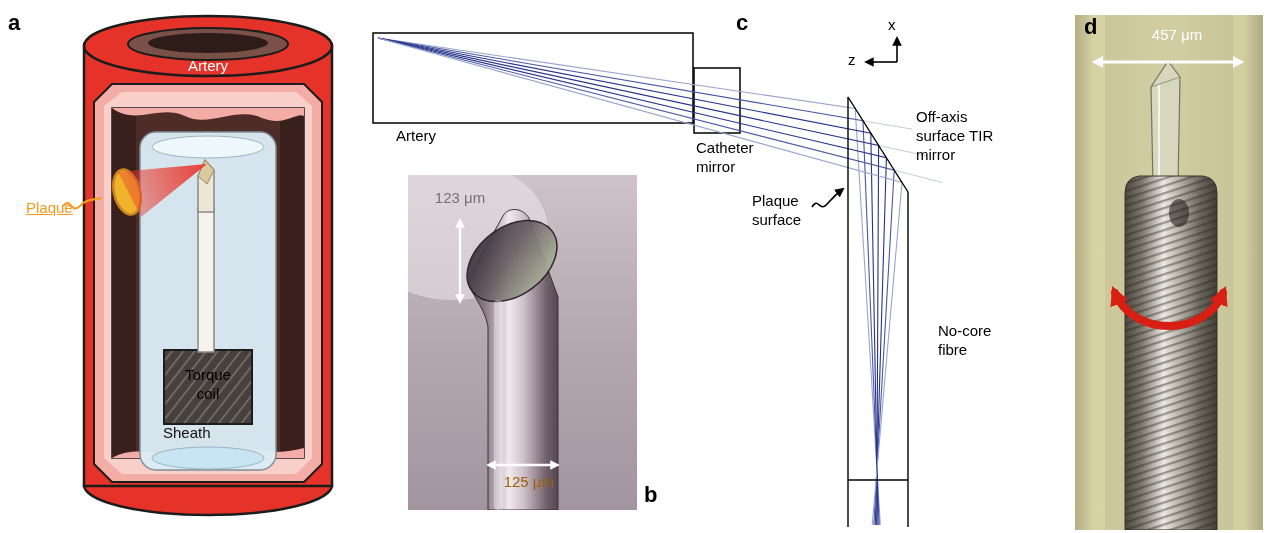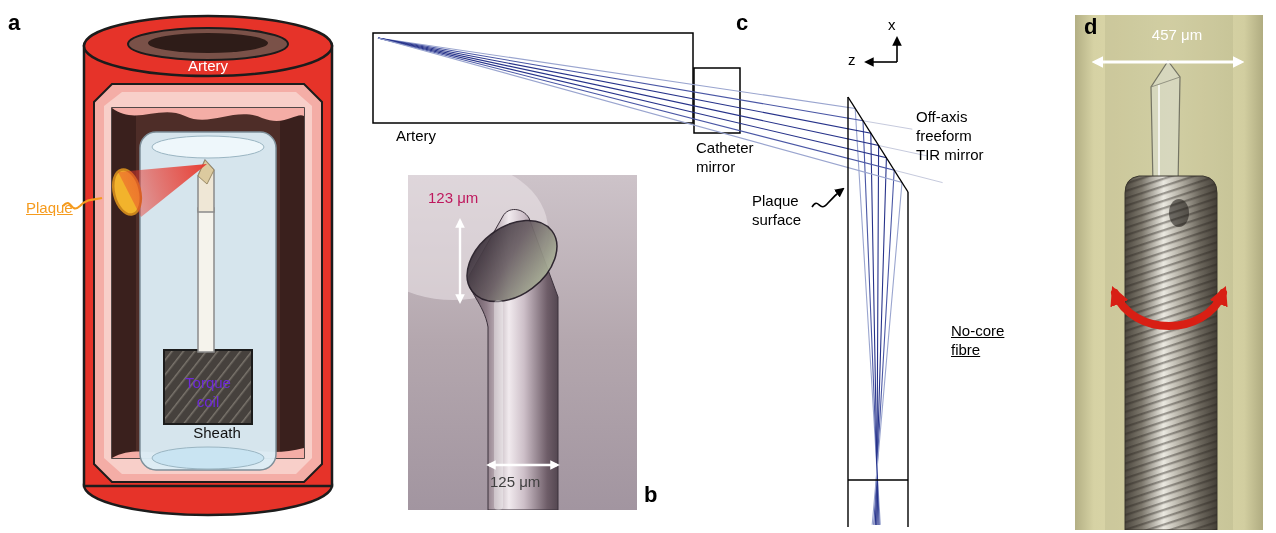--- a/index.html
+++ b/index.html
@@ -169,7 +169,7 @@
     </svg>
     <div class="lbl c-artery">Artery</div>
     <div class="lbl c-csheath">Catheter mirror</div>
-    <div class="lbl c-mirror">Off-axis freeform TIR mirror</div>
+    <div class="lbl c-mirror">Off-axis surface TIR mirror</div>
     <div class="lbl c-planar">Plaque surface</div>
     <div class="lbl c-nocore">No-core fibre</div>
     <div class="lbl c-ax-x">x</div>

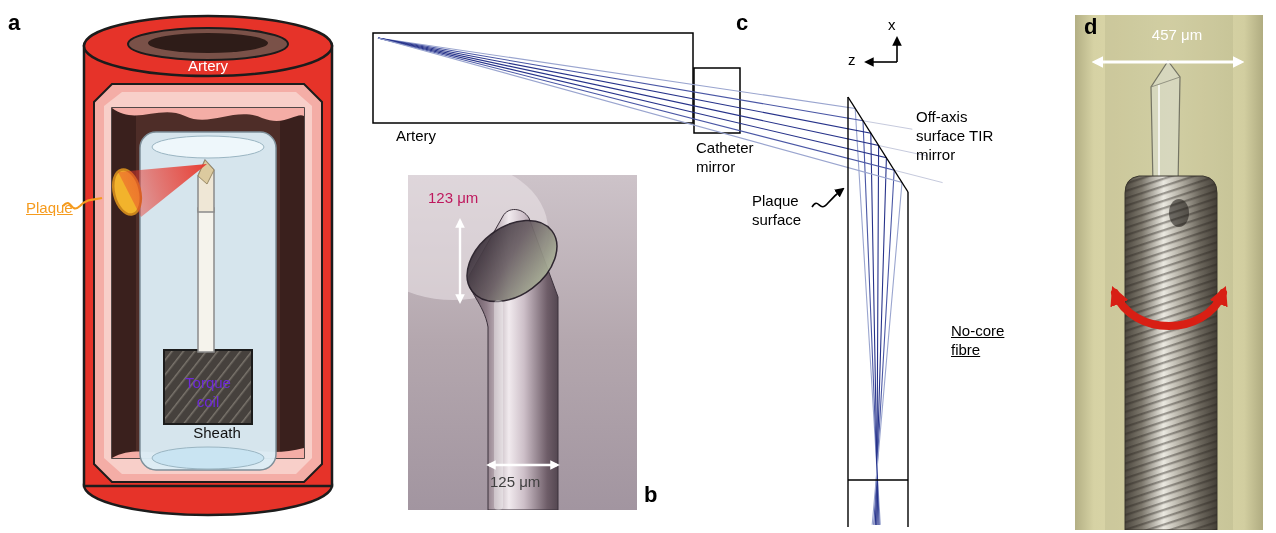--- a/index.html
+++ b/index.html
@@ -24,7 +24,7 @@
   .a-sheath { left:172px; top:424px; width:90px; text-align:center; color:#111; }
 
   
-  .b-tip   { left:20px; top:14px;  width:64px; text-align:left; color:#be185d; }
+  .b-tip   { left:20px; top:14px;  width:64px; text-align:center; color:#737373; }
   .b-width { left:82px; top:298px; width:64px; text-align:left; color:#404040; }
 
   

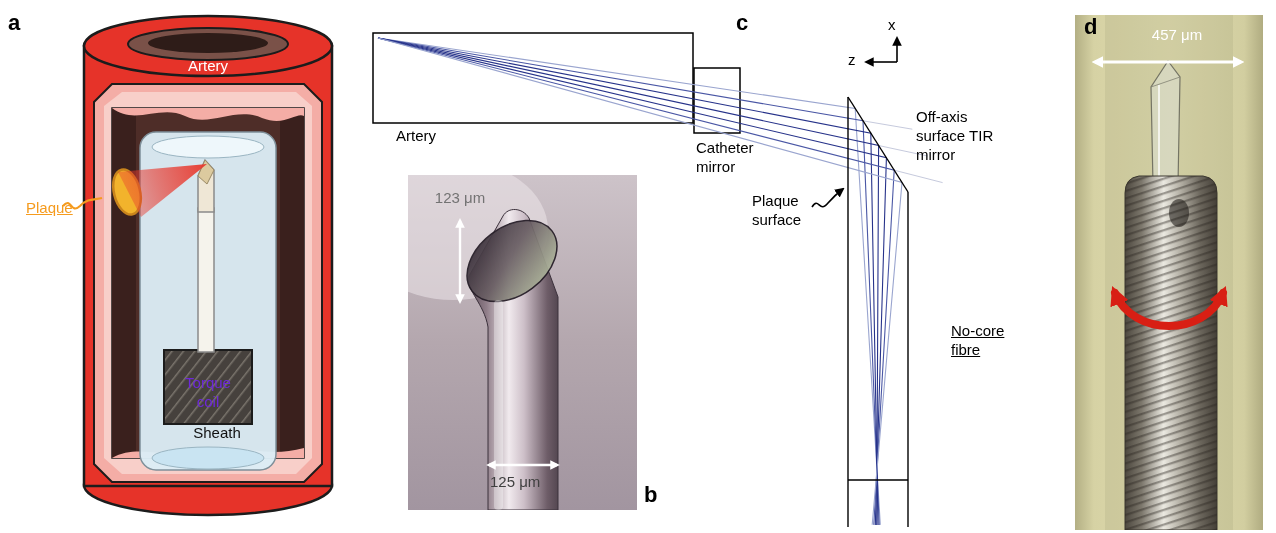--- a/index.html
+++ b/index.html
@@ -32,7 +32,7 @@
   .c-csheath{ left:336px; top:139px; width:64px; }
   .c-mirror { left:556px; top:108px; width:78px; }
   .c-planar { left:392px; top:192px; width:56px; }
-  .c-nocore { left:591px; top:322px; width:64px;text-decoration:underline; }
+  .c-nocore { left:578px; top:322px; width:64px; }
   .c-smf    { left:578px; top:478px; width:92px; }
   .c-ax-x   { left:528px; top:16px; }
   .c-ax-z   { left:488px; top:51px; }

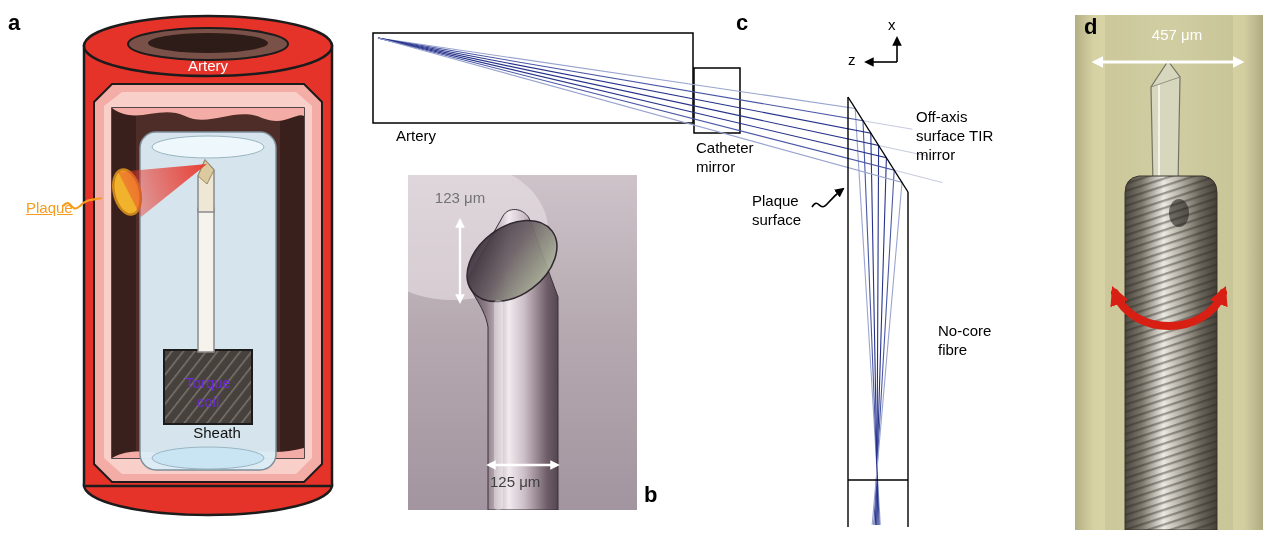--- a/index.html
+++ b/index.html
@@ -20,7 +20,7 @@
   
   .a-artery { left:158px; top:57px; width:100px; text-align:center; color:#fff; }
   .a-plaque { left:26px;  top:199px; color:#f59b1e;text-decoration:underline; }
-  .a-torque { left:182px; top:366px; width:52px; text-align:center; color:#6d28d9;margin-top:8px; }
+  .a-torque { left:182px; top:366px; width:52px; text-align:center; color:#000000; }
   .a-sheath { left:172px; top:424px; width:90px; text-align:center; color:#111; }
 
   

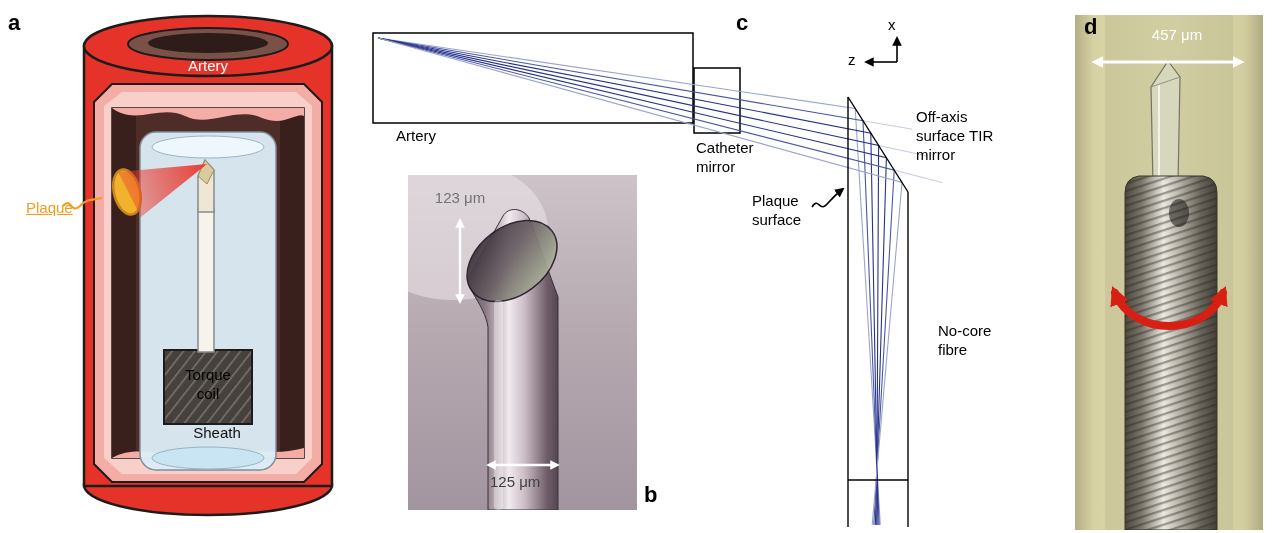--- a/index.html
+++ b/index.html
@@ -21,7 +21,7 @@
   .a-artery { left:158px; top:57px; width:100px; text-align:center; color:#fff; }
   .a-plaque { left:26px;  top:199px; color:#f59b1e;text-decoration:underline; }
   .a-torque { left:182px; top:366px; width:52px; text-align:center; color:#000000; }
-  .a-sheath { left:172px; top:424px; width:90px; text-align:center; color:#111; }
+  .a-sheath { left:163px; top:424px; width:90px; color:#111; }
 
   
   .b-tip   { left:20px; top:14px;  width:64px; text-align:center; color:#737373; }

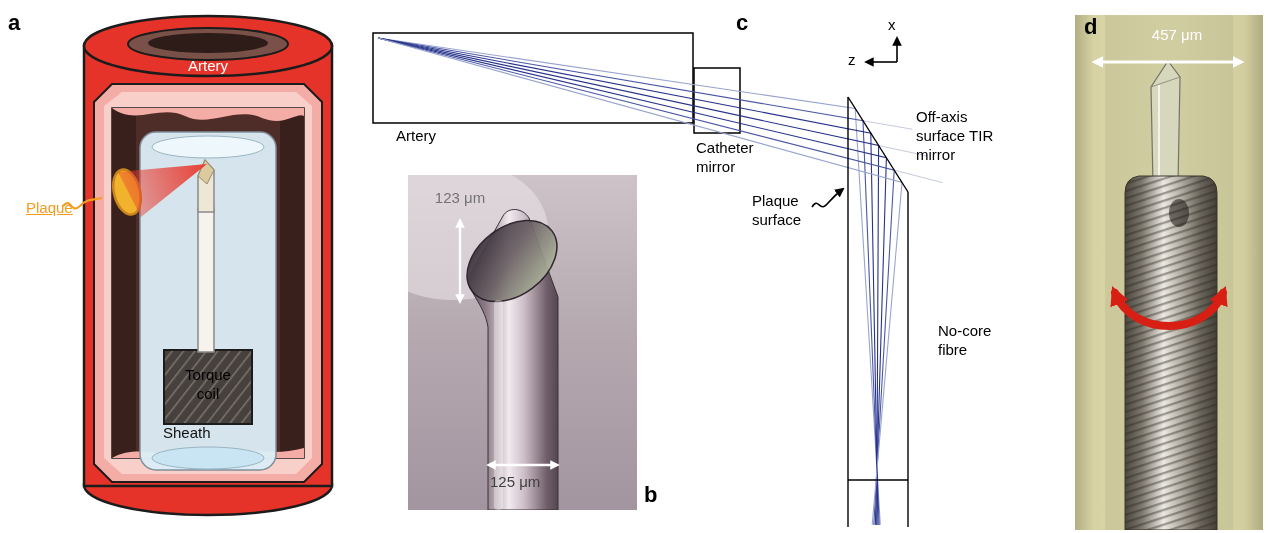--- a/index.html
+++ b/index.html
@@ -25,7 +25,7 @@
 
   
   .b-tip   { left:20px; top:14px;  width:64px; text-align:center; color:#737373; }
-  .b-width { left:82px; top:298px; width:64px; text-align:left; color:#404040; }
+  .b-width { left:82px; top:298px; width:64px; text-align:right; color:#a16207; }
 
   
   .c-artery { left:36px;  top:127px; }

